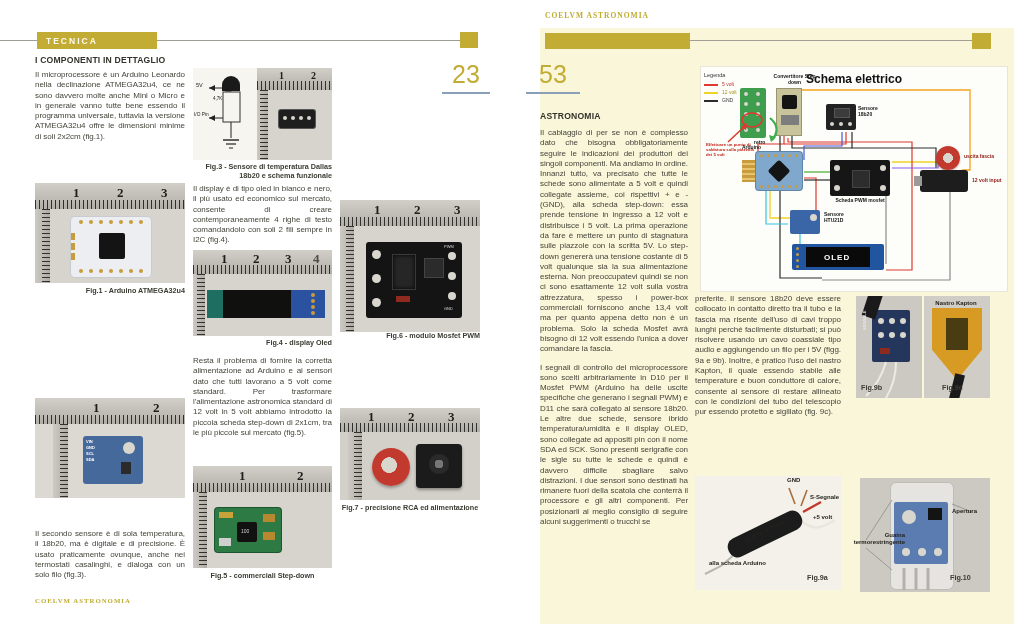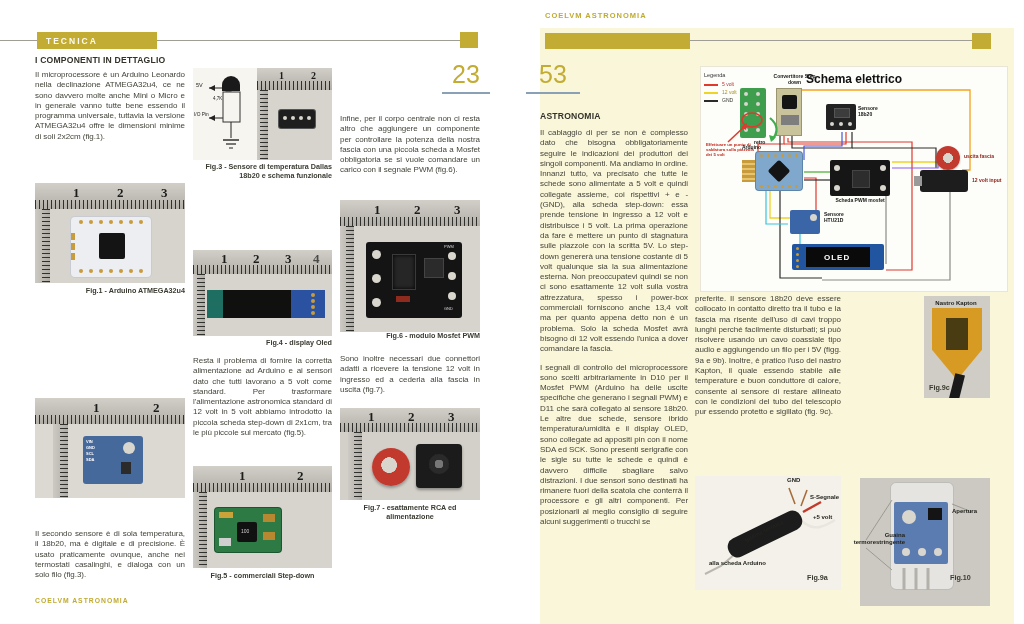--- a/index.html
+++ b/index.html
@@ -11,7 +11,7 @@
   .h1{font-size:8.6px;font-weight:bold;color:#32322a;letter-spacing:.2px;}
   .cap{font-size:7.2px;font-weight:bold;color:#3b3b32;line-height:8.8px;}
   .right{text-align:right;} .center{text-align:center;}
-  .brandtxt{font-family:Liberation Sans, sans-serif;font-weight:bold;font-size:7.5px;letter-spacing:1px;color:#c0ab31;}
+  .brandtxt{font-family:Liberation Serif, serif;font-weight:bold;font-size:7.5px;letter-spacing:1px;color:#c0ab31;}
   .pnum{font-size:25px;color:#c2ac33;}
   .rule{position:absolute;background:#a09e94;height:1px;}
   .goldbox{position:absolute;background:#c3ac33;}

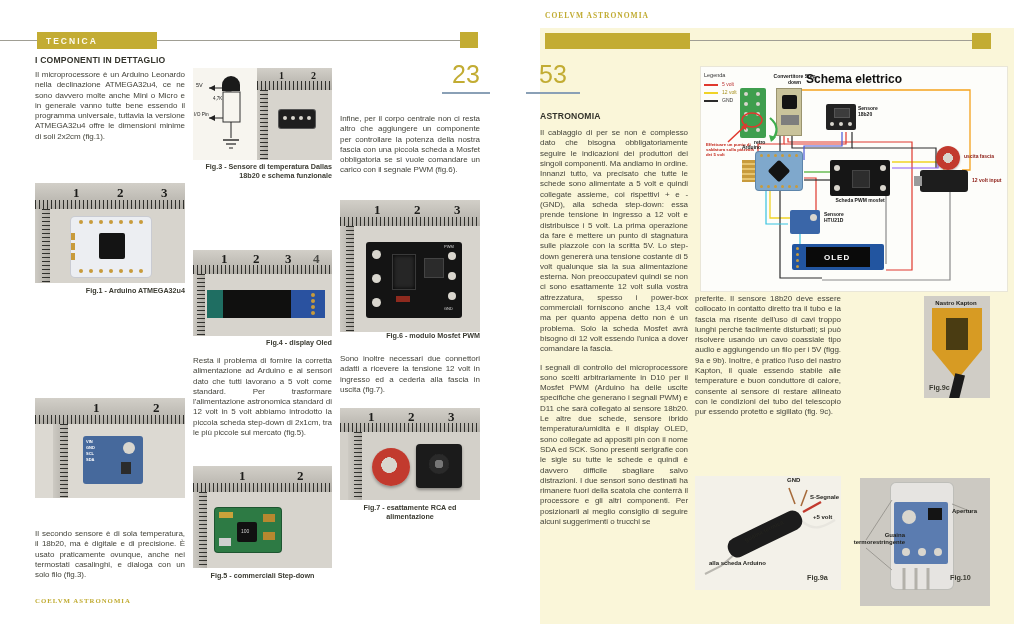--- a/index.html
+++ b/index.html
@@ -180,7 +180,6 @@
   </div>
   <div class="a cap center" style="left:193px;top:572px;width:139px;">Fig.5 - commerciali Step-down</div>
 
-  <div class="a body" style="left:340px;top:114px;width:140px;">Infine, per il corpo centrale non ci resta altro che aggiungere un componente per controllare la potenza della nostra fascia con una piccola scheda a Mosfet obbligatoria se si vuole comandare un carico con il segnale PWM (fig.6).</div>
 
   <div class="photo" style="left:340px;top:200px;width:140px;height:132px;">
     <div class="rh" style="left:0;top:0;width:140px;height:26px;"></div>

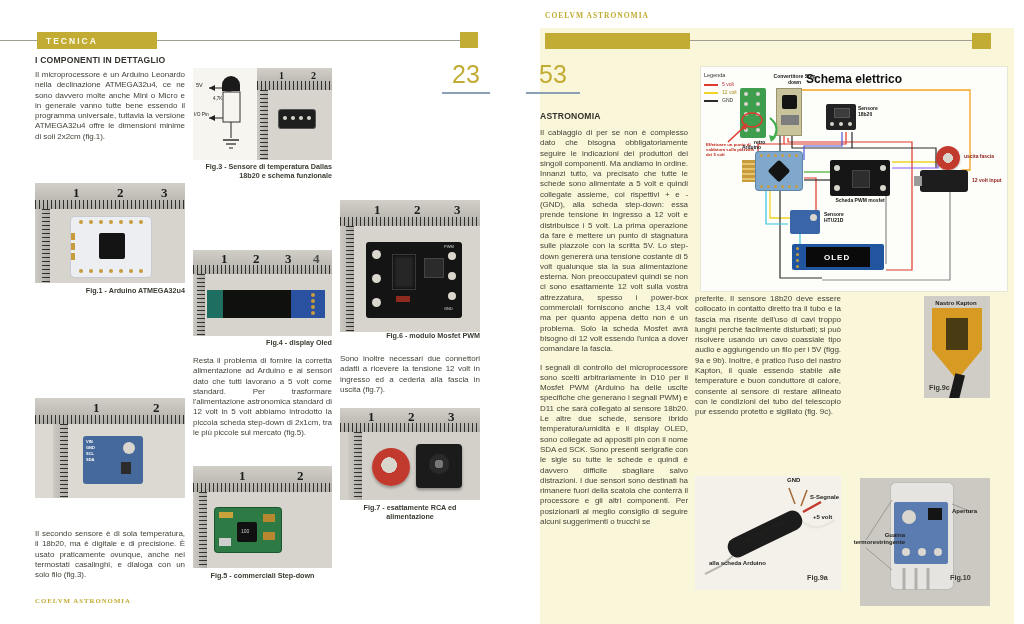--- a/index.html
+++ b/index.html
@@ -142,6 +142,7 @@
   </div>
   <div class="a cap right" style="left:193px;top:163px;width:139px;">Fig.3 - Sensore di temperatura Dallas 18b20 e schema funzionale</div>
 
+  <div class="a body" style="left:193px;top:184px;width:139px;">Il display è di tipo oled in bianco e nero, il più usato ed economico sul mercato, consente di creare contemporaneamente 4 righe di testo comandandolo con soli 2 fili sempre in I2C (fig.4).</div>
 
   <div class="photo" style="left:193px;top:250px;width:139px;height:86px;">
     <div class="rh" style="left:0;top:0;width:139px;height:24px;"></div>

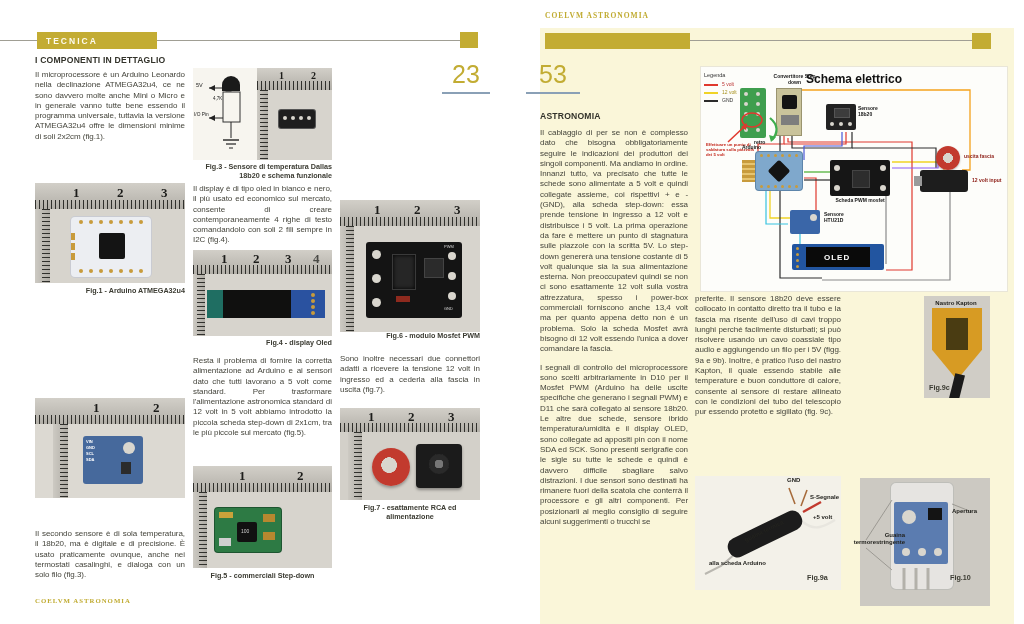--- a/index.html
+++ b/index.html
@@ -204,7 +204,6 @@
   </div>
   <div class="a cap right" style="left:340px;top:332px;width:140px;">Fig.6 - modulo Mosfet PWM</div>
 
-  <div class="a body" style="left:340px;top:354px;width:140px;">Sono inoltre necessari due connettori adatti a ricevere la tensione 12 volt in ingresso ed a cederla alla fascia in uscita (fig.7).</div>
 
   <div class="photo" style="left:340px;top:408px;width:140px;height:92px;background:#d3d0c9;">
     <div class="rh" style="left:0;top:0;width:140px;height:24px;"></div>

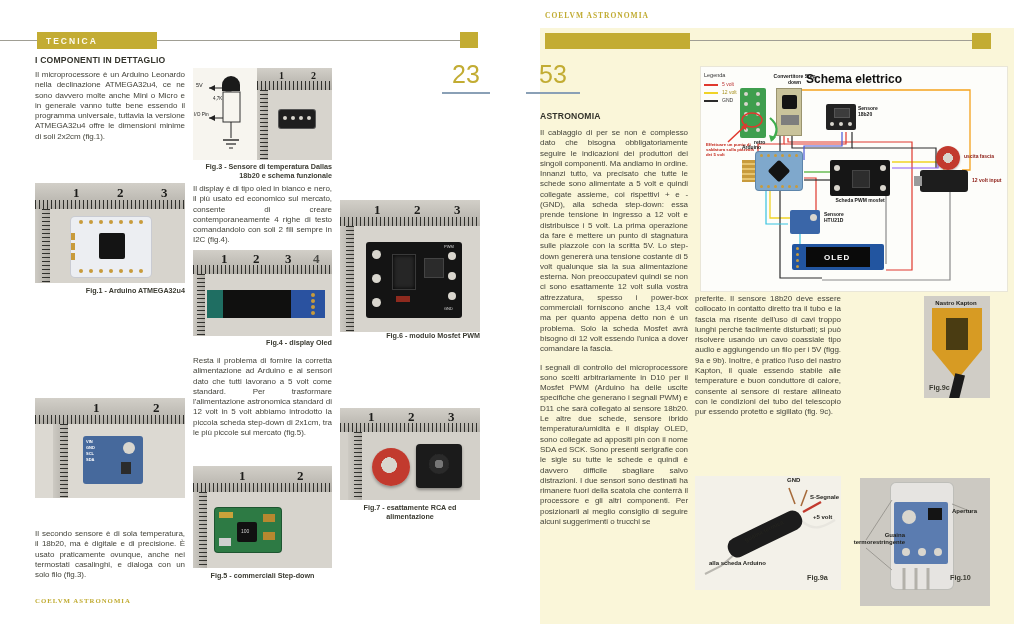--- a/index.html
+++ b/index.html
@@ -352,6 +352,24 @@
     <span class="a cap" style="left:112px;top:98px;">Fig.9a</span>
   </div>
 
+  <div class="photo" style="left:856px;top:296px;width:66px;height:102px;background:#ccc9c2;">
+    <div class="a" style="left:16px;top:14px;width:38px;height:52px;background:#24365c;border-radius:2px;">
+      <div class="pad" style="left:6px;top:8px;width:6px;height:6px;"></div>
+        <div class="pad" style="left:17px;top:8px;width:6px;height:6px;"></div>
+        <div class="pad" style="left:28px;top:8px;width:6px;height:6px;"></div>
+      <div class="pad" style="left:6px;top:22px;width:6px;height:6px;"></div>
+        <div class="pad" style="left:17px;top:22px;width:6px;height:6px;"></div>
+        <div class="pad" style="left:28px;top:22px;width:6px;height:6px;"></div>
+      <div class="a" style="left:8px;top:38px;width:10px;height:6px;background:#8e2a1e;"></div>
+    </div>
+    <div class="a" style="left:10px;top:-8px;width:14px;height:30px;background:#1a1a1a;transform:rotate(18deg);"></div>
+    <span class="a" style="left:6px;top:34px;font-size:4px;font-weight:bold;color:#e8e8e8;transform:rotate(-90deg);transform-origin:left top;">SEGNALE</span>
+    <svg class="a" style="left:0;top:60px;" width="66" height="42">
+      <path d="M30,6 C26,20 20,30 10,40" stroke="#eceae4" stroke-width="2" fill="none"></path>
+      <path d="M40,6 C40,20 36,32 30,42" stroke="#eceae4" stroke-width="2" fill="none"></path>
+    </svg>
+    <span class="a cap" style="left:5px;top:88px;">Fig.9b</span>
+  </div>
 
   <div class="photo" style="left:924px;top:296px;width:66px;height:102px;background:#d0cdc6;">
     <div class="a" style="left:8px;top:12px;width:50px;height:72px;background:#d79b23;clip-path:polygon(0 0,100% 0,100% 58%,50% 100%,0 58%);">

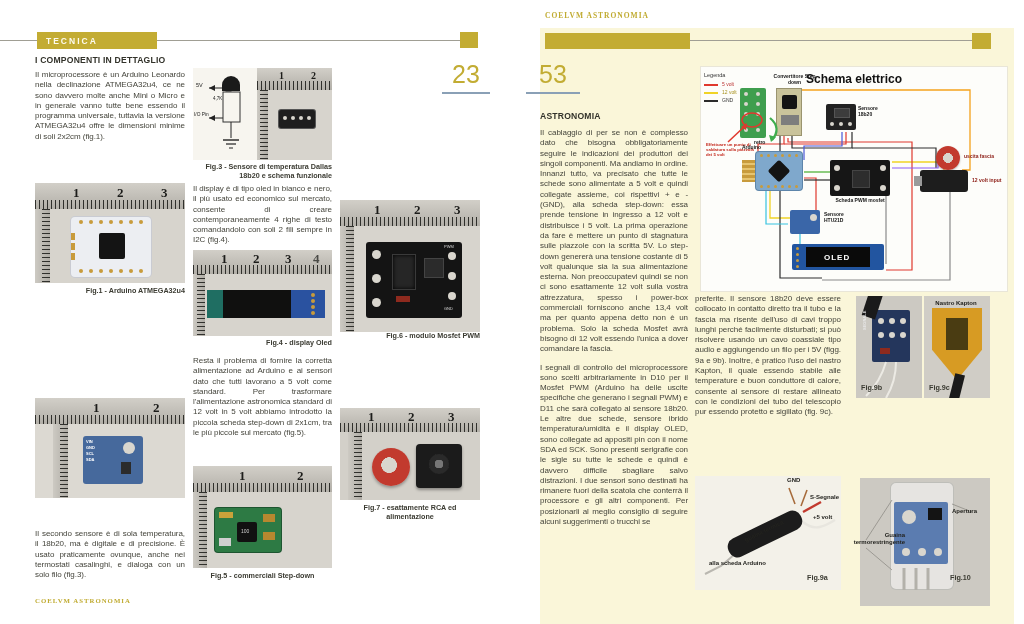--- a/index.html
+++ b/index.html
@@ -376,7 +376,7 @@
       <div class="a" style="left:14px;top:10px;width:22px;height:32px;background:#4a3c12;"></div>
     </div>
     <div class="a" style="left:28px;top:78px;width:10px;height:26px;background:#1a1a1a;transform:rotate(14deg);"></div>
-    <span class="a cap" style="left:5px;top:88px;">Fig.9c</span>
+    <span class="a cap" style="left:18px;top:88px;">Fig.9c</span>
   </div>
   <span class="a tinylbl" style="left:920px;top:300px;width:72px;text-align:center;">Nastro Kapton</span>
 

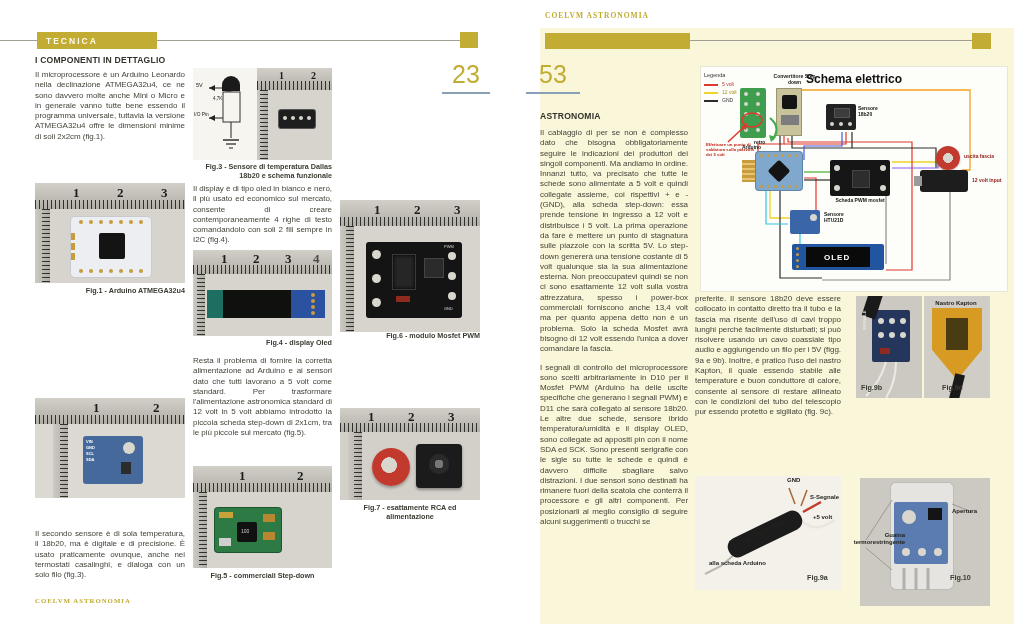--- a/index.html
+++ b/index.html
@@ -216,7 +216,7 @@
       <div class="a" style="left:13px;top:10px;width:20px;height:20px;border-radius:50%;background:radial-gradient(circle,#777 0 30%,#2a2a2a 32% 70%,#4a4a4a 72%);"></div>
     </div>
   </div>
-  <div class="a cap center" style="left:340px;top:504px;width:140px;">Fig.7 - esattamente RCA ed alimentazione</div>
+  <div class="a cap center" style="left:340px;top:504px;width:140px;">Fig.7 - precisione RCA ed alimentazione</div>
 
   <div class="a" style="left:700px;top:66px;width:308px;height:226px;background:#fdfdfa;border:1px solid #e9e6d8;box-sizing:border-box;"></div>
 

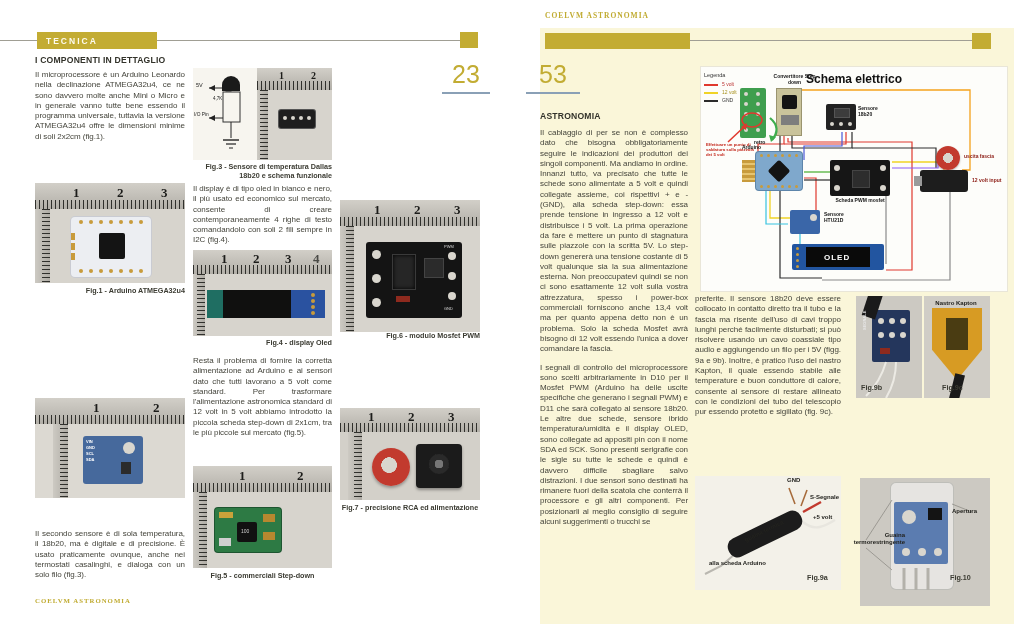--- a/index.html
+++ b/index.html
@@ -381,7 +381,7 @@
   <span class="a tinylbl" style="left:920px;top:300px;width:72px;text-align:center;">Nastro Kapton</span>
 
 
-  <div class="photo" style="left:860px;top:478px;width:130px;height:128px;background:#ccc9c2;">
+  <div class="photo" style="left:860px;top:478px;width:130px;height:114px;background:#ccc9c2;">
     <div class="a" style="left:30px;top:4px;width:62px;height:106px;background:rgba(255,255,255,.5);border:1px solid rgba(180,180,175,.8);border-radius:6px;"></div>
     <div class="a" style="left:34px;top:24px;width:54px;height:62px;background:#5b7cb0;border-radius:2px;">
       <div class="pad" style="left:8px;top:8px;width:14px;height:14px;"></div>

